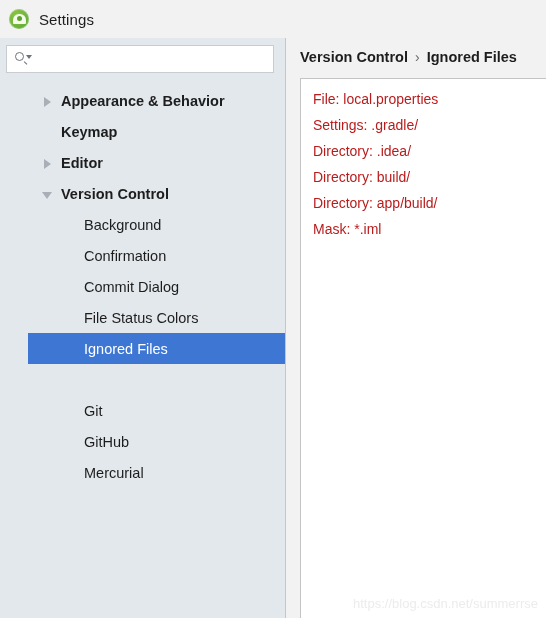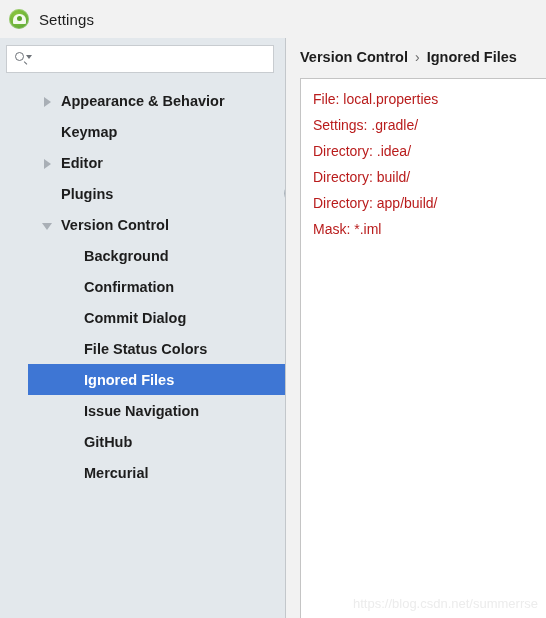--- a/index.html
+++ b/index.html
@@ -341,13 +341,6 @@
           <span class="tree-label">Editor</span>
         </div>
         <div class="tree-row level0">
-          <div class="arrow-slot"></div>
-          <span class="tree-label">Plugins</span>
-          <div class="row-right">
-            <div class="badge">5</div>
-          </div>
-        </div>
-        <div class="tree-row level0">
           <div class="arrow-slot">
             <div class="tri expanded"></div>
           </div>

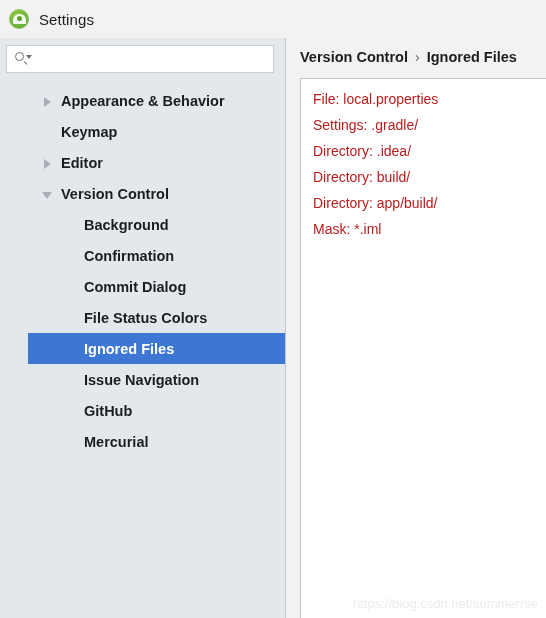--- a/index.html
+++ b/index.html
@@ -179,7 +179,7 @@
   }
   .tree-row.level1 .arrow-slot { margin-left: 36px; }
   .tree-row.level1 .tree-label {
-    font-weight: bold;
+    font-weight: normal;
     margin-left: 4px;
   }
   .tree-row.selected .tree-label { color: #ffffff; }

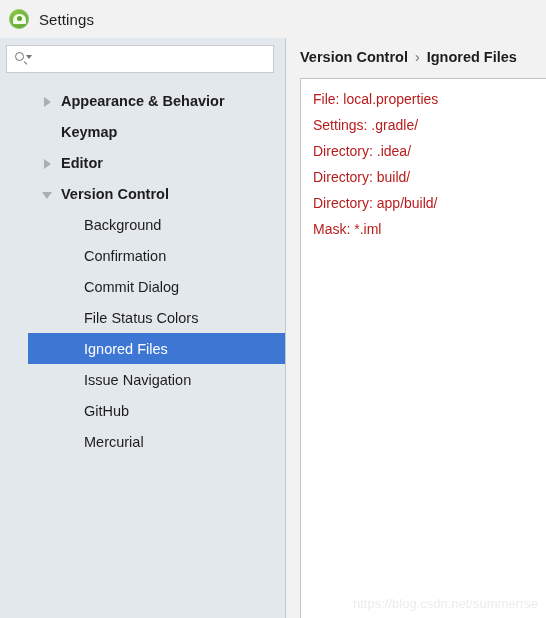--- a/index.html
+++ b/index.html
@@ -404,7 +404,6 @@
         </div>
         <div class="tree-row level1">
           <div class="arrow-slot"></div>
-          <span class="tree-label">Issue Navigation</span>
           <div class="row-right">
             <div class="copy-icon">
               <div class="back"></div>

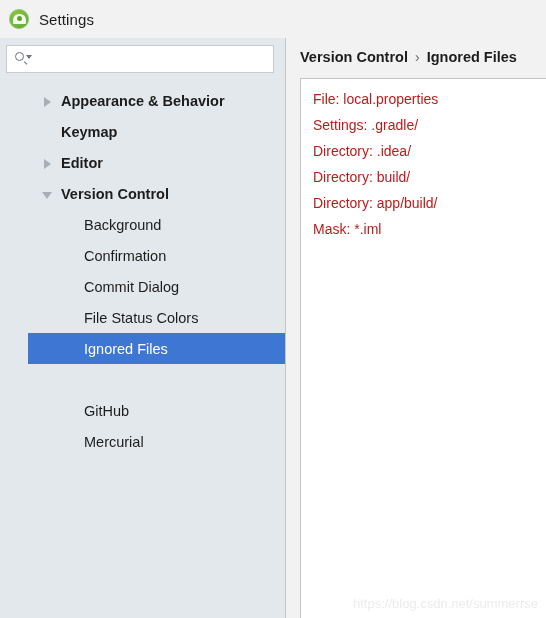--- a/index.html
+++ b/index.html
@@ -413,6 +413,16 @@
         </div>
         <div class="tree-row level1">
           <div class="arrow-slot"></div>
+          <span class="tree-label">Git</span>
+          <div class="row-right">
+            <div class="copy-icon">
+              <div class="back"></div>
+              <div class="front"></div>
+            </div>
+          </div>
+        </div>
+        <div class="tree-row level1">
+          <div class="arrow-slot"></div>
           <span class="tree-label">GitHub</span>
           <div class="row-right">
             <div class="copy-icon">

